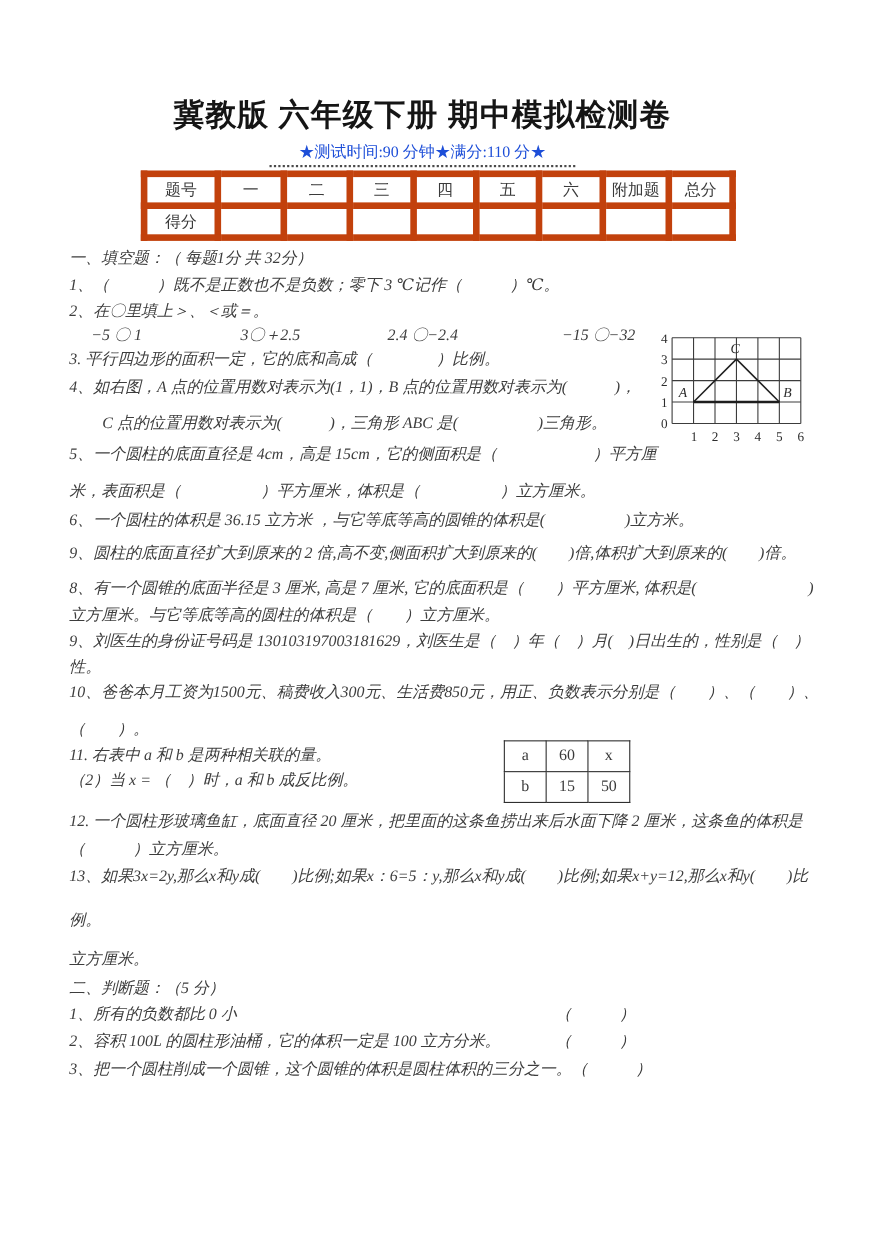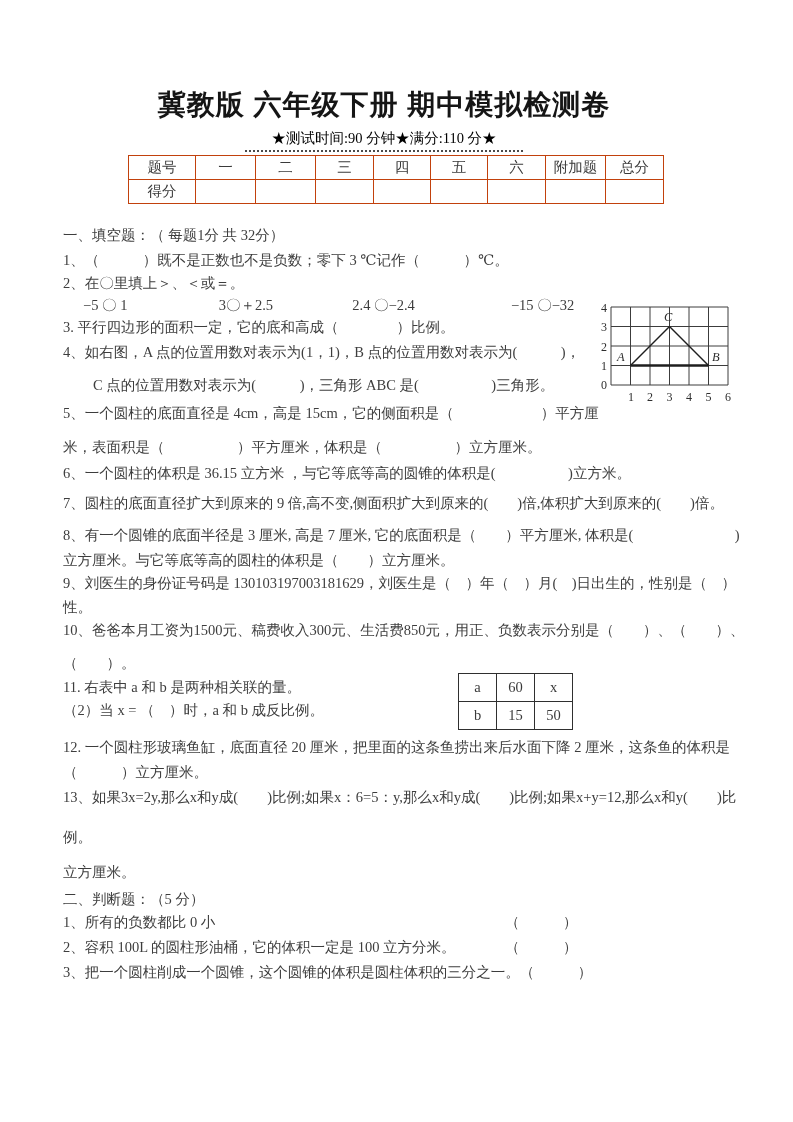--- a/index.html
+++ b/index.html
@@ -24,7 +24,7 @@
   .subtitle {
     display:inline-block;
     font-size:14.5px;
-    color:#000000;
+    color:#1d4ed8;
     padding:0 26px 2px 26px;
     border-bottom:2px dotted #4a4a4a;
   }

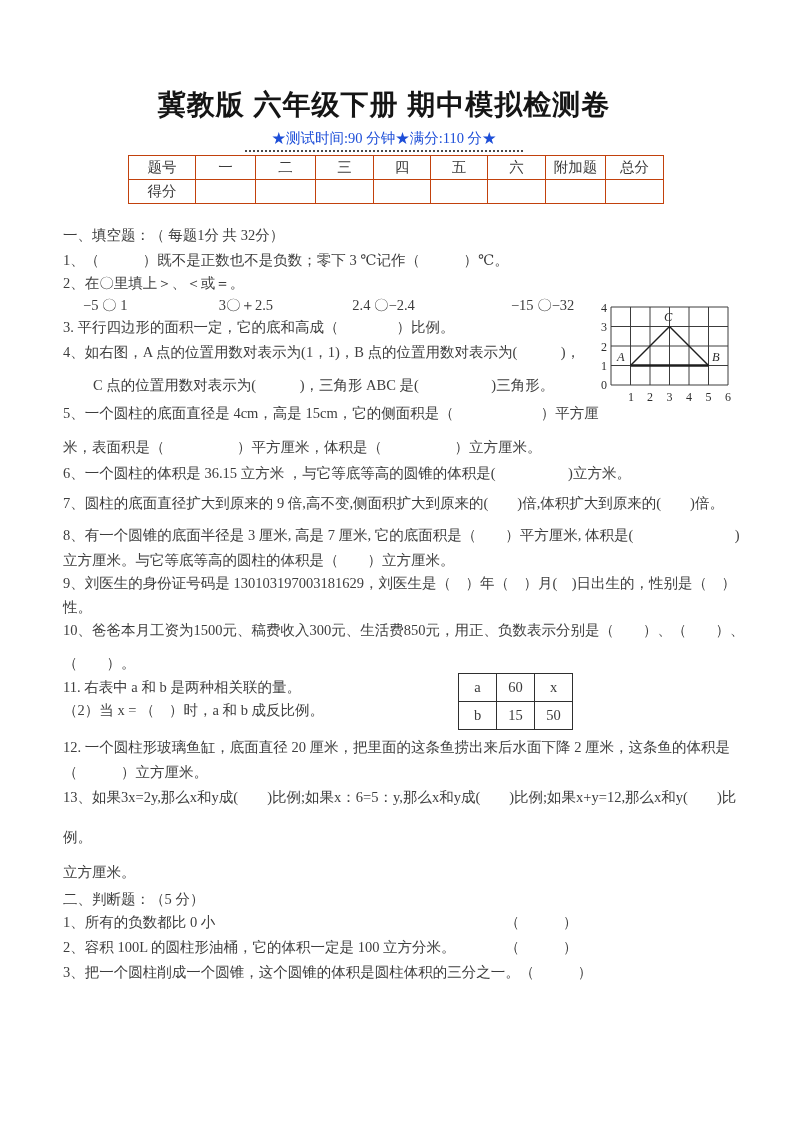--- a/index.html
+++ b/index.html
@@ -37,7 +37,7 @@
     color:#3a3a3a;
   }
   table.score td {
-    border:1px solid #c2410c;
+    border:6px solid #c2410c;
     height:23px;
     text-align:center;
     padding:0;

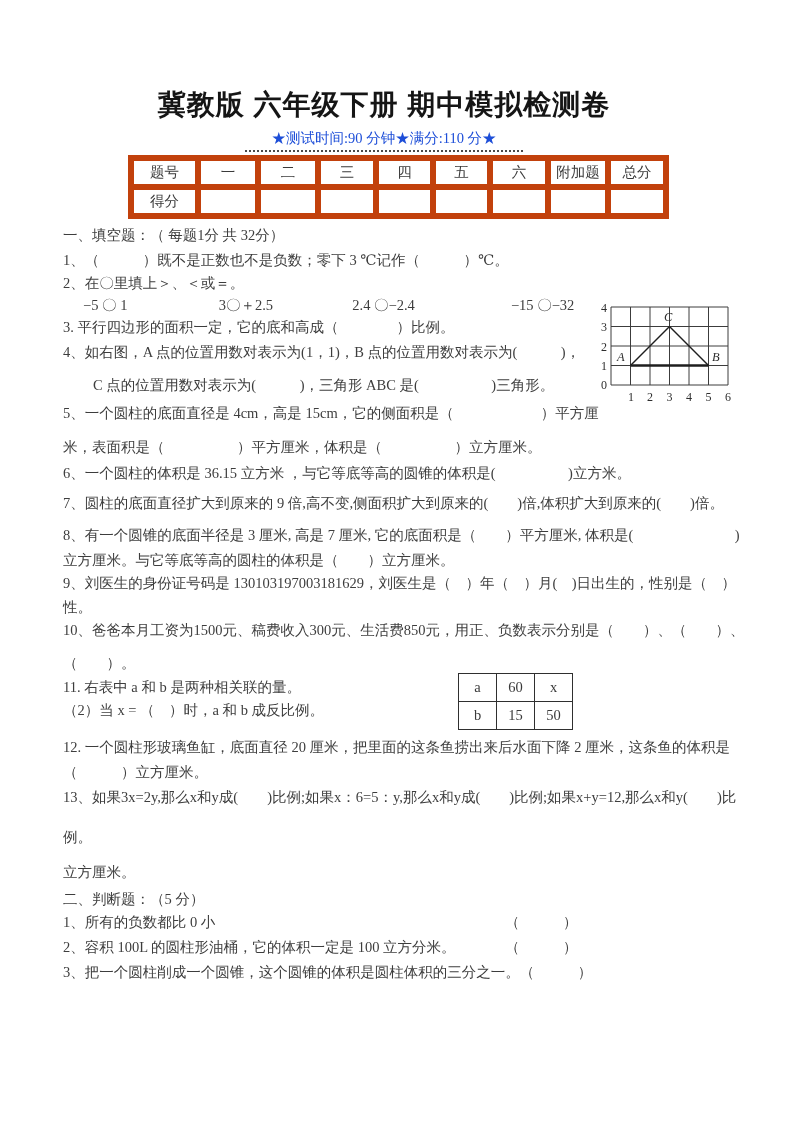--- a/index.html
+++ b/index.html
@@ -48,6 +48,7 @@
     left:63px; top:218px;
     width:684px;
     font-size:14.5px;
+    font-style:italic;
   }
   .ln {
     margin:0;

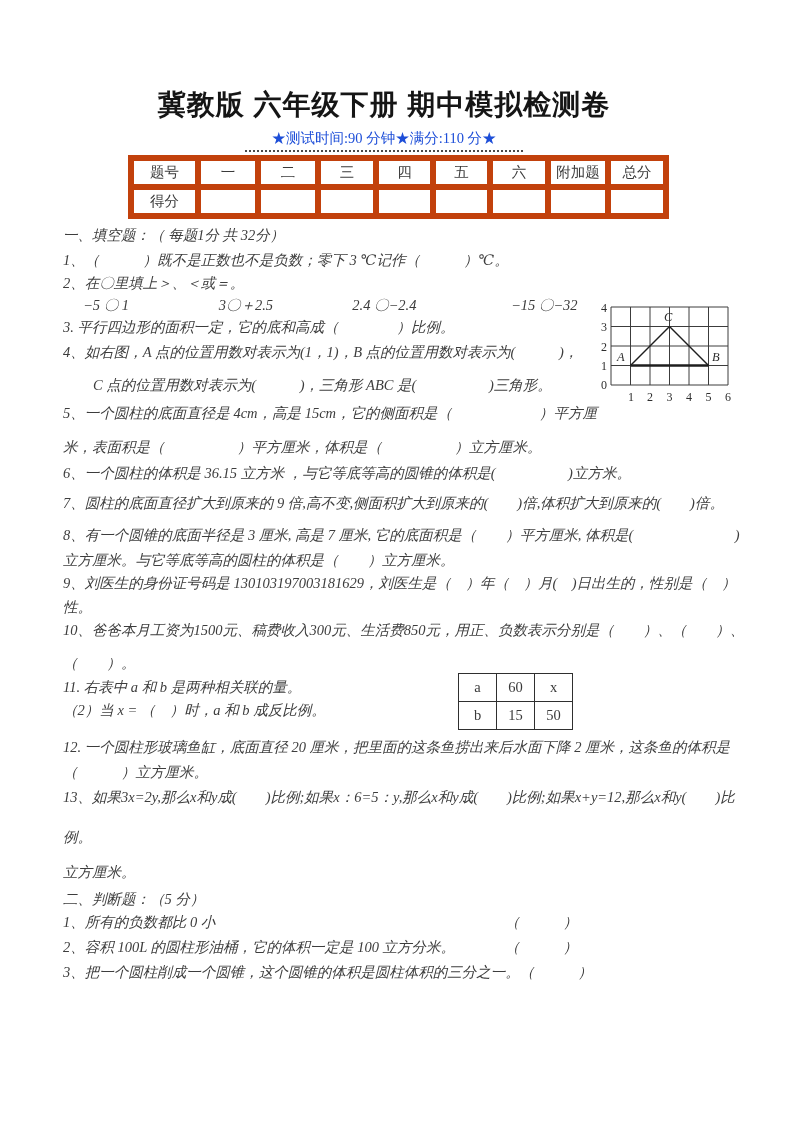--- a/index.html
+++ b/index.html
@@ -149,7 +149,7 @@
     <p class="ln" style="margin-top:6px">5、一个圆柱的底面直径是 4cm，高是 15cm，它的侧面积是（　　　　　　）平方厘</p>
     <p class="ln" style="margin-top:12px">米，表面积是（　　　　　）平方厘米，体积是（　　　　　）立方厘米。</p>
     <p class="ln" style="margin-top:4px">6、一个圆柱的体积是 36.15 立方米 ，与它等底等高的圆锥的体积是(　　　　　)立方米。</p>
-    <p class="ln" style="margin-top:8px">7、圆柱的底面直径扩大到原来的 9 倍,高不变,侧面积扩大到原来的(　　)倍,体积扩大到原来的(　　)倍。</p>
+    <p class="ln" style="margin-top:8px">9、圆柱的底面直径扩大到原来的 2 倍,高不变,侧面积扩大到原来的(　　)倍,体积扩大到原来的(　　)倍。</p>
     <p class="ln" style="margin-top:10px">8、有一个圆锥的底面半径是 3 厘米, 高是 7 厘米, 它的底面积是（　　）平方厘米, 体积是(　　　　　　　)</p>
     <p class="ln" style="margin-top:3px">立方厘米。与它等底等高的圆柱的体积是（　　）立方厘米。</p>
     <p class="ln" style="margin-top:1px">9、刘医生的身份证号码是 130103197003181629，刘医生是（　）年（　）月(　)日出生的，性别是（　）</p>

